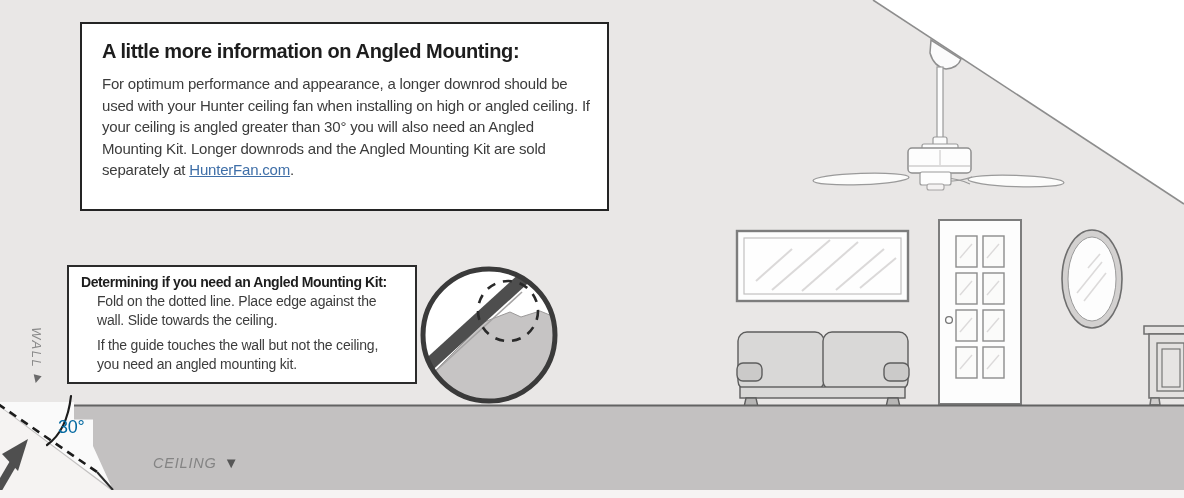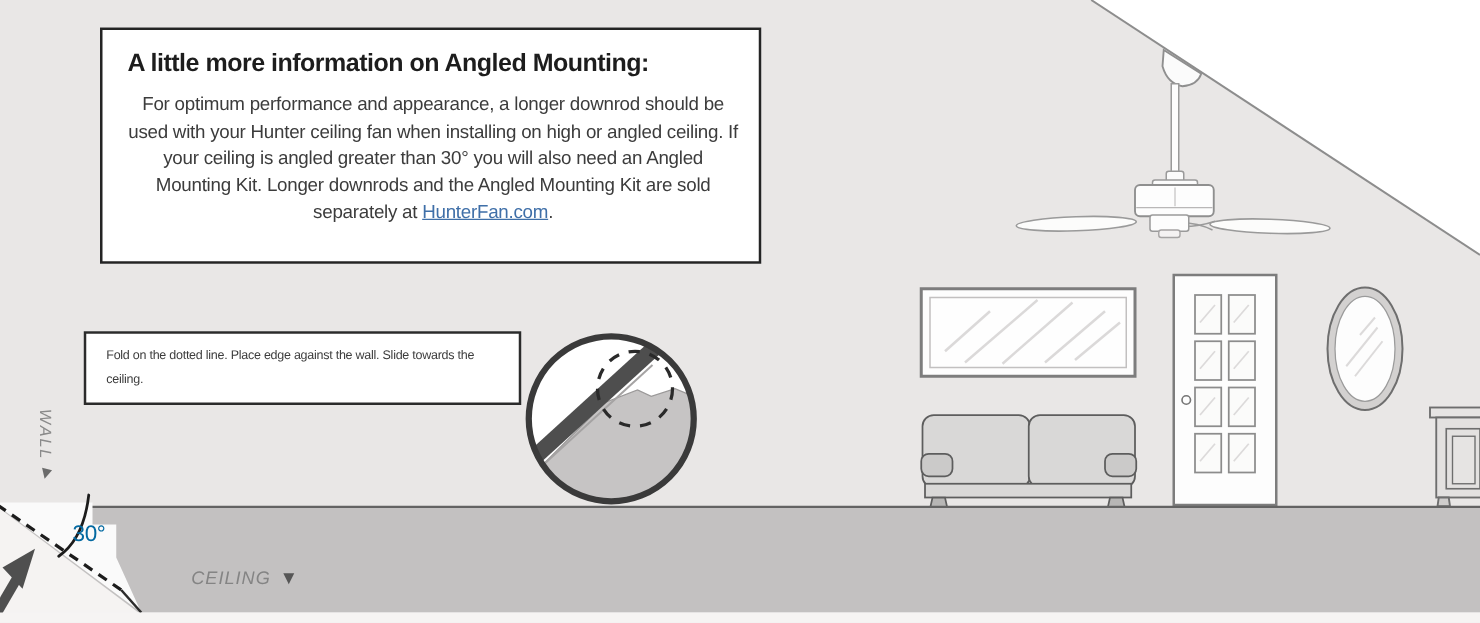--- a/index.html
+++ b/index.html
@@ -19,7 +19,7 @@
     letter-spacing:-0.4px;
   }
   #info-box p{
-    margin:0;font-size:15px;line-height:21.5px;color:#3c3c3c;letter-spacing:-0.2px;text-align:center;
+    margin:0;font-size:15px;line-height:21.5px;color:#3c3c3c;letter-spacing:-0.2px;
   }
   #info-box a{color:#3f6fa8;text-decoration:underline;cursor:pointer;}
   

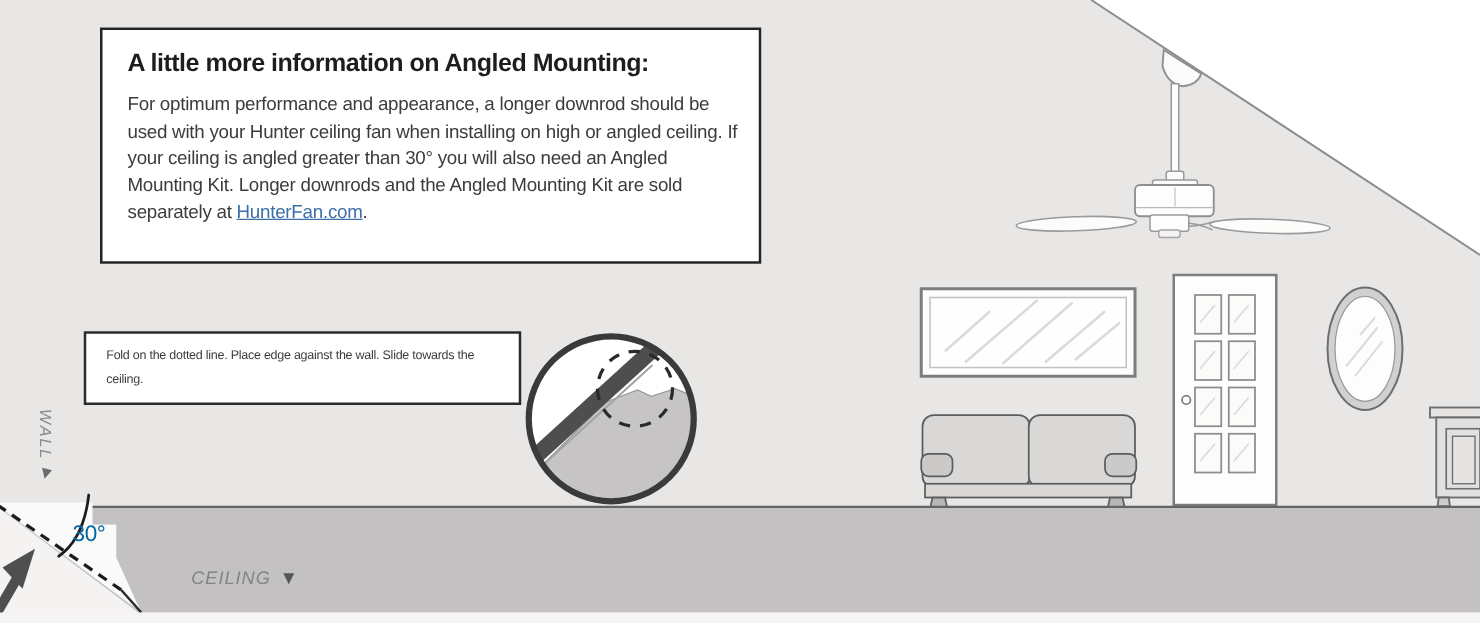--- a/index.html
+++ b/index.html
@@ -190,6 +190,7 @@
 
 
   <div id="pro-tip-box" class="abs">
+    <div class="tip-title">Determining if you need an Angled Mounting Kit:</div>
     <p>Fold on the dotted line. Place edge against the wall. Slide towards the ceiling.</p>
   </div>
 

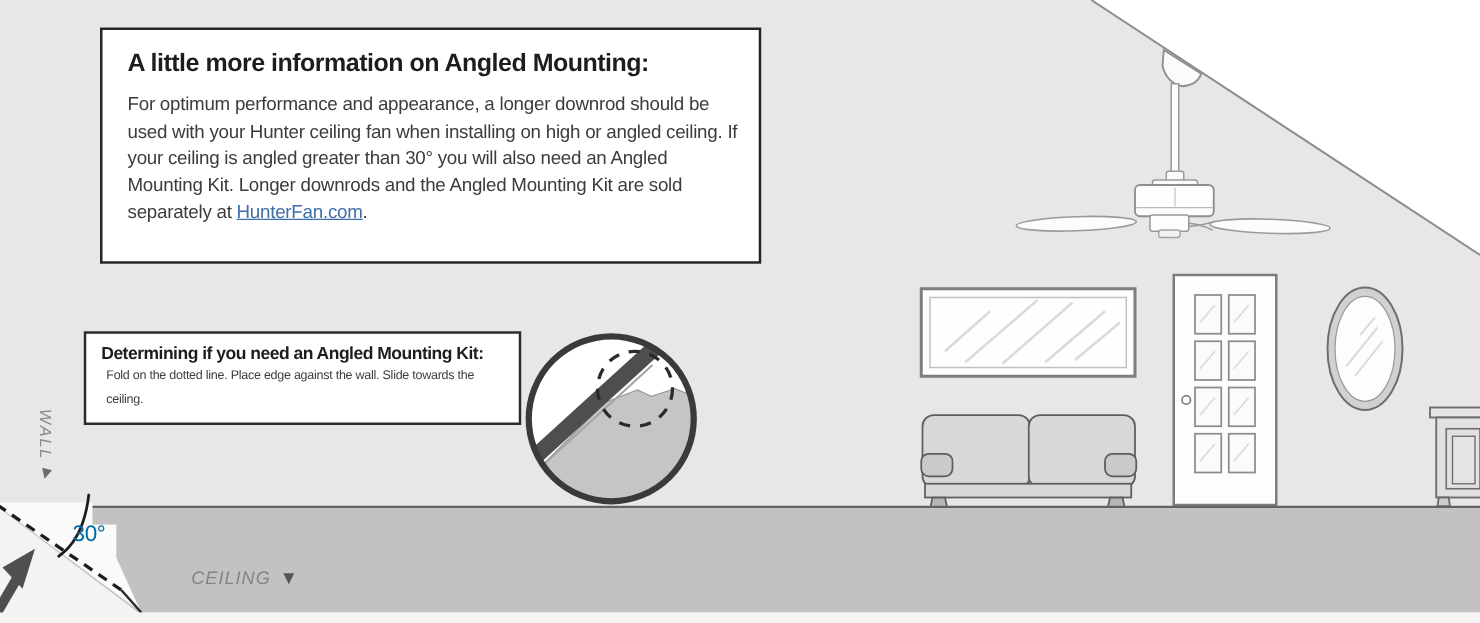--- a/index.html
+++ b/index.html
@@ -33,7 +33,7 @@
   #pro-tip-box .tip-title{
     font-size:14px;font-weight:bold;color:#1d1d1d;letter-spacing:-0.4px;margin:0 0 2px 0;
   }
-  #pro-tip-box p{margin:2px 0 0 4px;font-size:10px;line-height:18.5px;color:#3c3c3c;letter-spacing:-0.2px;}
+  #pro-tip-box p{margin:2px 0 0 16px;font-size:14px;line-height:18.5px;color:#3c3c3c;letter-spacing:-0.2px;}
   #pro-tip-box p + p{margin-top:7px;}
   
   #wall-label{

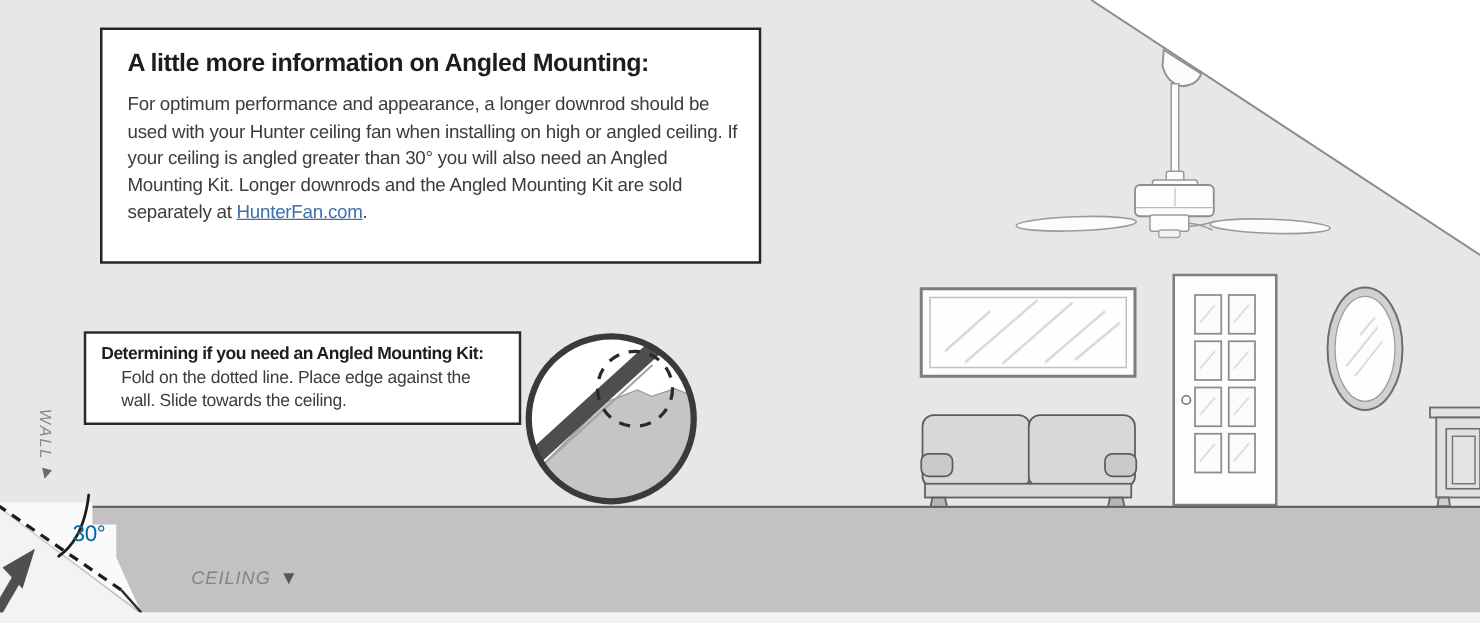--- a/index.html
+++ b/index.html
@@ -192,6 +192,7 @@
   <div id="pro-tip-box" class="abs">
     <div class="tip-title">Determining if you need an Angled Mounting Kit:</div>
     <p>Fold on the dotted line. Place edge against the wall. Slide towards the ceiling.</p>
+    <p>If the guide touches the wall but not the ceiling, you need an angled mounting kit.</p>
   </div>
 
   <div id="wall-label" class="abs">WALL</div>

